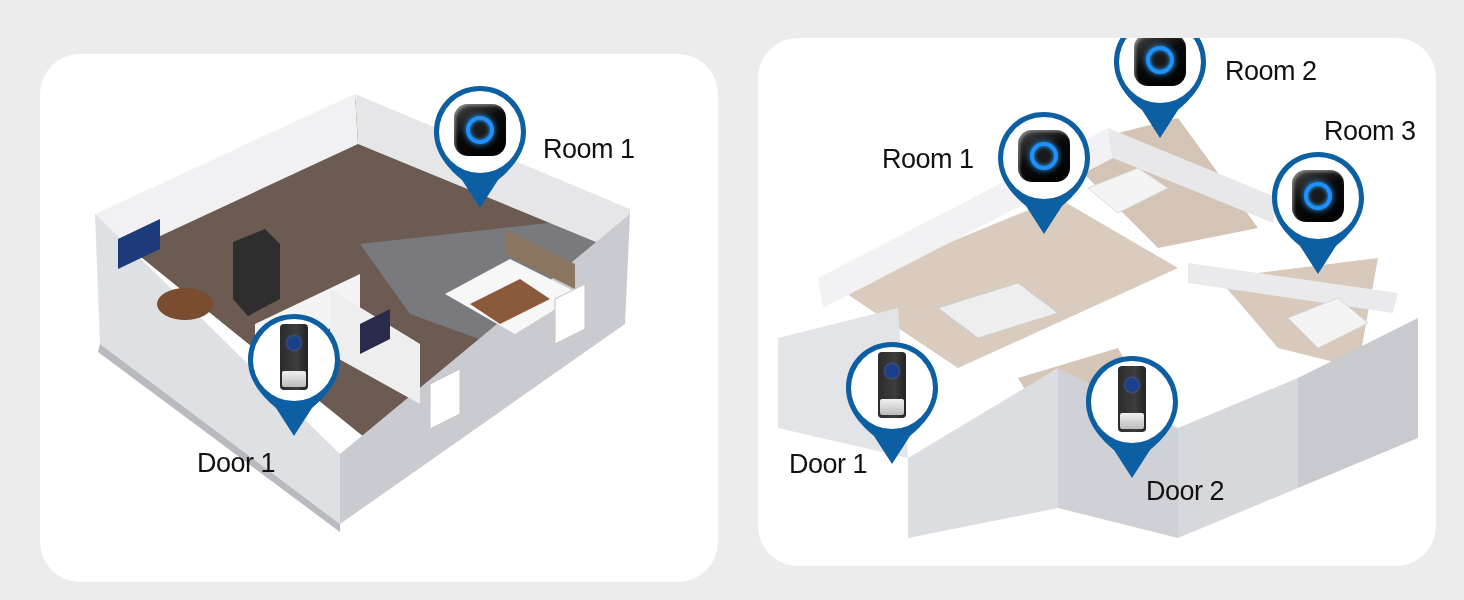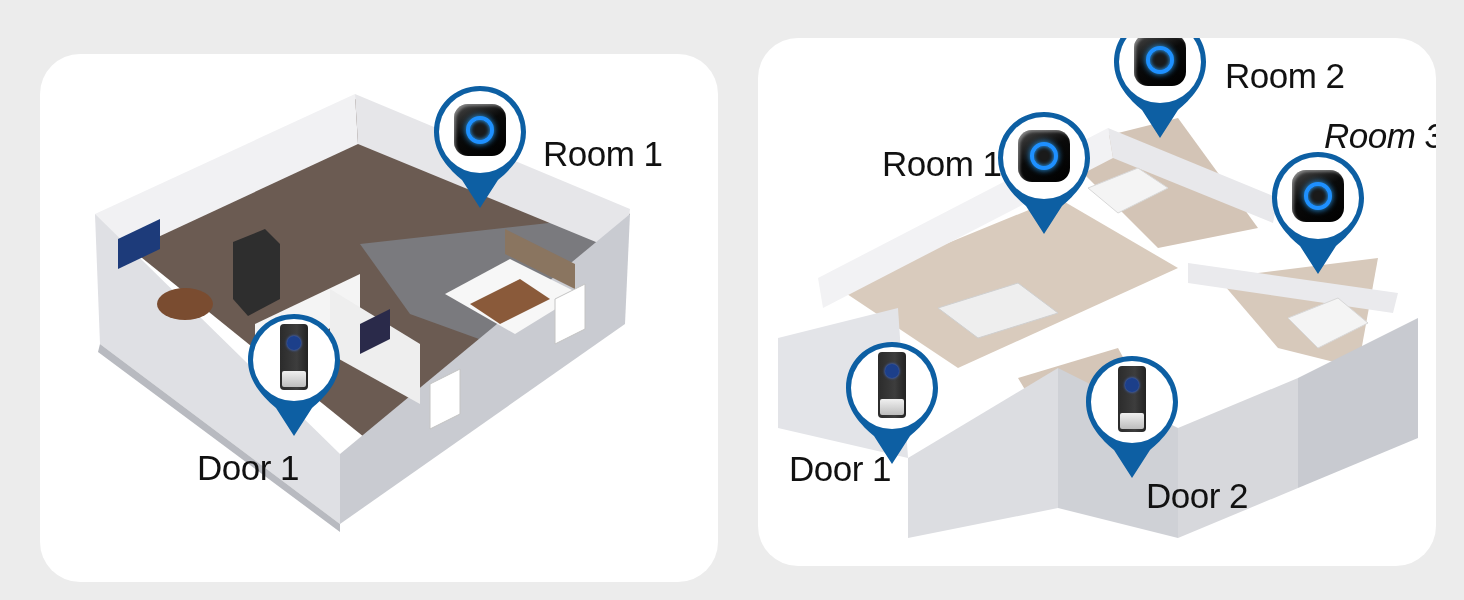--- a/index.html
+++ b/index.html
@@ -30,7 +30,7 @@
     background:#1c3f8a; box-shadow:0 0 3px #4a7fff; }
   .bell .plate { position:absolute; left:2px; bottom:3px; width:24px; height:16px; background:linear-gradient(180deg,#f0f0f0,#bdbdbd); border-radius:2px; }
 
-  .label { position:absolute; font-size:35px; color:#111; letter-spacing:-0.5px; white-space:nowrap; }
+  .label { position:absolute; font-size:27px; color:#111; letter-spacing:-0.5px; white-space:nowrap; }
 </style>
 </head>
 <body>

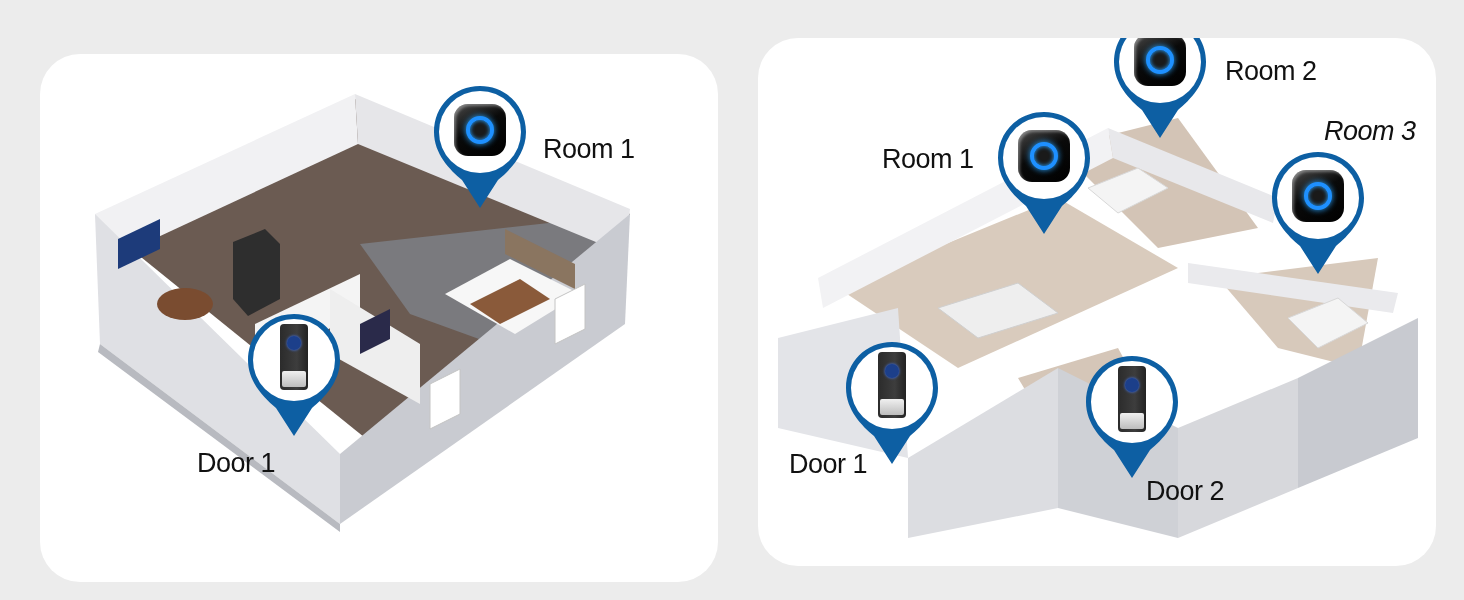--- a/index.html
+++ b/index.html
@@ -136,7 +136,7 @@
   </div>
   <div class="label" style="left:124px;top:106px;">Room 1</div>
 
-  <div class="label" style="left:566px;top:78px;font-style:italic;">Room 3</div>
+  <div class="label" style="left:566px;top:78px;">Room 3</div>
   <div class="pin" style="left:512px;top:112px;">
     <svg viewBox="0 0 96 128">
       <path d="M48 2 C22 2 2 22 2 48 C2 70 18 86 30 96 L48 124 L66 96 C78 86 94 70 94 48 C94 22 74 2 48 2 Z" fill="#0d5fa3"></path>

